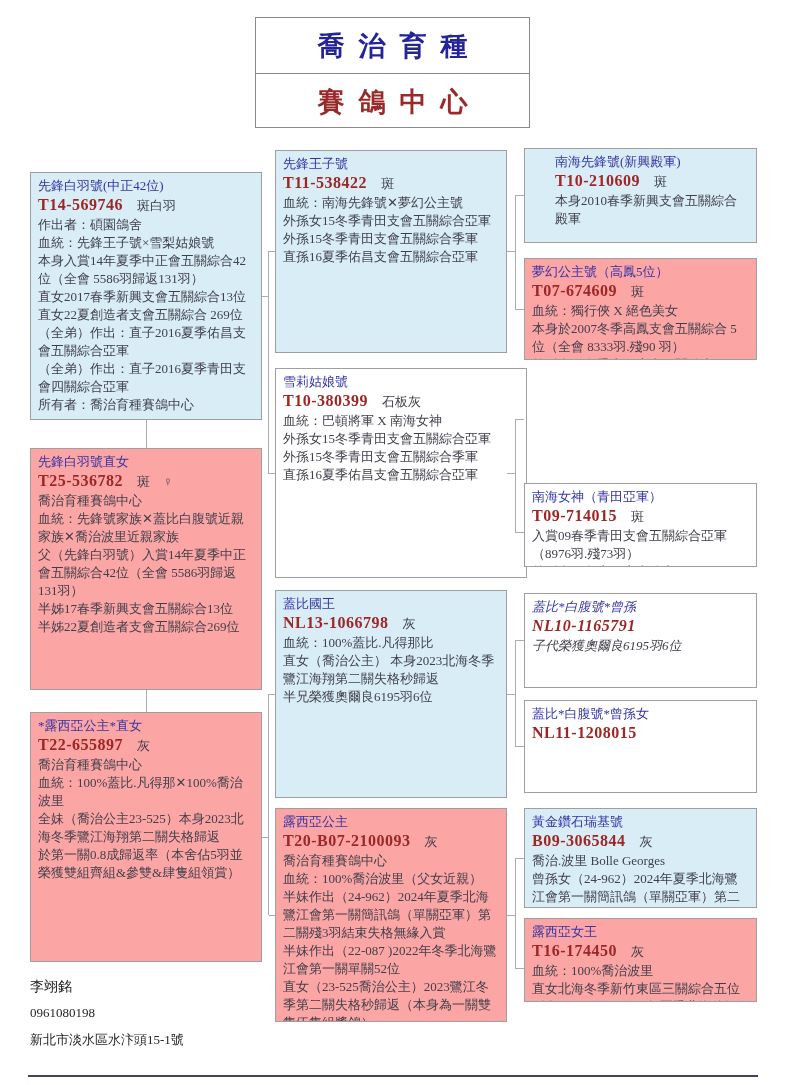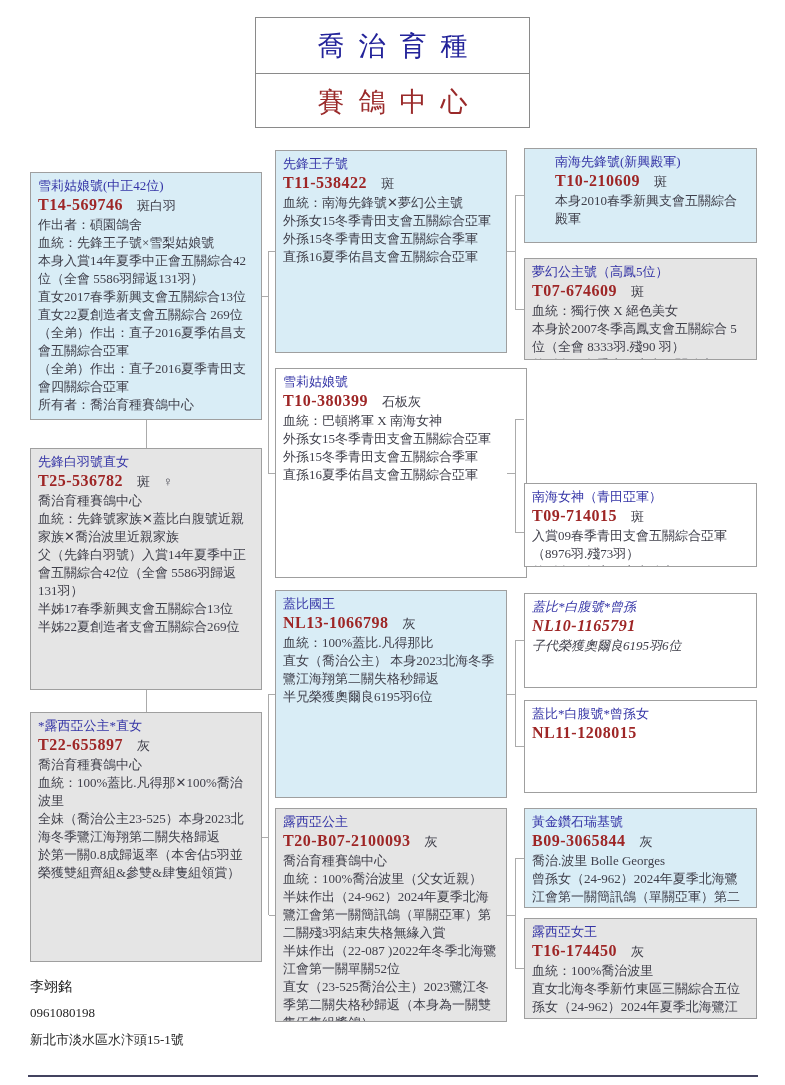--- a/index.html
+++ b/index.html
@@ -9,7 +9,7 @@
   .titlebox{position:absolute;left:255px;top:17px;width:275px;height:111px;
             border:1px solid #8a8a8a;background:#fff;box-sizing:border-box;}
   .titlerow{height:55px;display:flex;align-items:center;justify-content:center;
-            font-size:27px;font-weight:normal;letter-spacing:14px;text-indent:14px;text-align:right;}
+            font-size:27px;font-weight:bold;letter-spacing:14px;text-indent:14px;text-align:right;}
   .titlerow.t1{color:#23239a;}
   .titlerow.t2{color:#9a2a2a;border-top:1px solid #8a8a8a;}
   

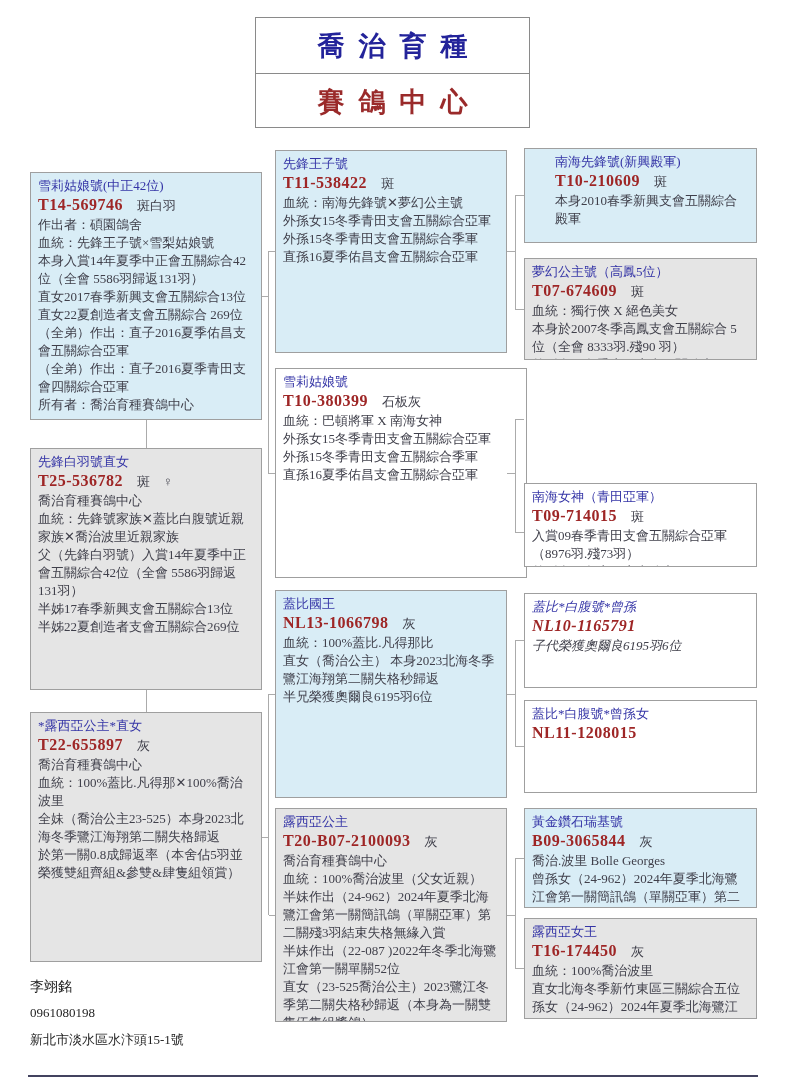--- a/index.html
+++ b/index.html
@@ -43,7 +43,7 @@
   </div>
 
   <div class="box blue" style="left:30px;top:172px;width:232px;height:248px;">
-      <div class="bname">雪莉姑娘號(中正42位)</div>
+      <div class="bname">先鋒白羽號(中正42位)</div>
       <div class="ringline"><span class="ring">T14-569746</span><span class="attr">斑白羽</span></div>
       <div class="bline">作出者：碩園鴿舍</div>
       <div class="bline">血統：先鋒王子號×雪梨姑娘號</div>

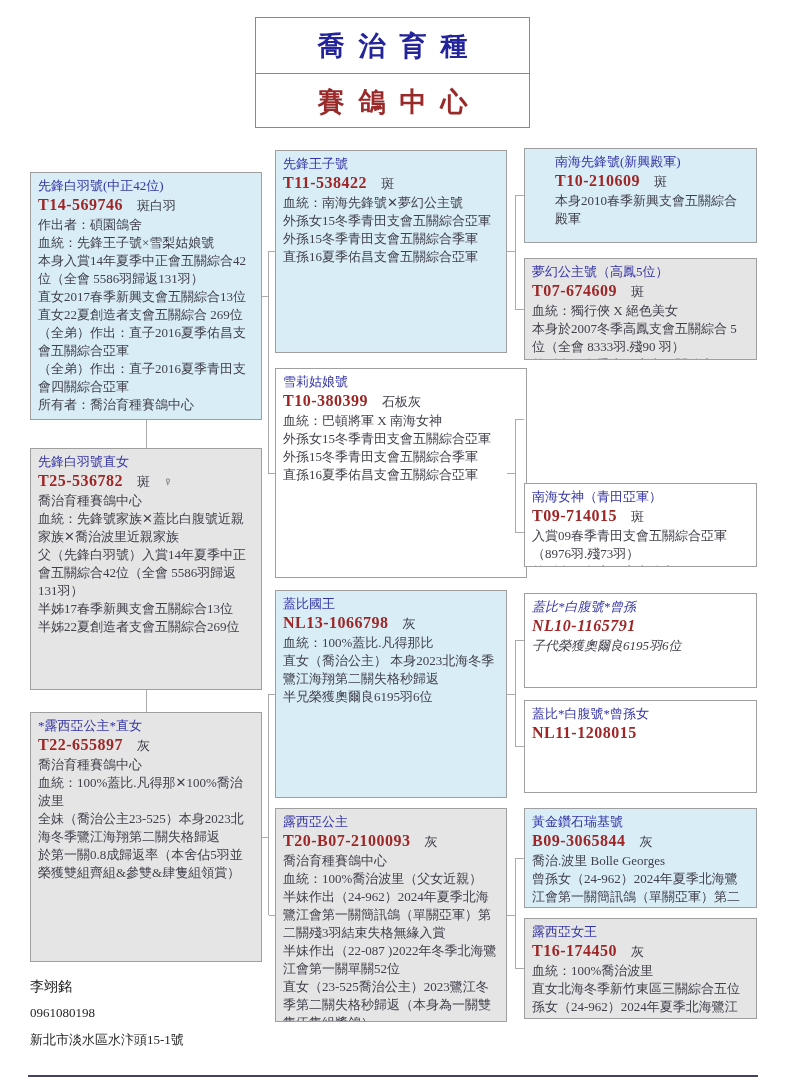--- a/index.html
+++ b/index.html
@@ -16,7 +16,7 @@
   .box{position:absolute;border:1px solid #9f9f9f;box-sizing:border-box;
        overflow:hidden;padding:4px 7px;font-size:13px;line-height:18px;color:#3f3f4a;}
   .box.blue{background:#d9edf6;}
-  .box.pink{background:#e5e5e5;}
+  .box.pink{background:#fca5a5;}
   .box.white{background:#ffffff;}
   .bname{color:#3434a6;white-space:nowrap;}
   .ringline{line-height:20px;white-space:nowrap;}

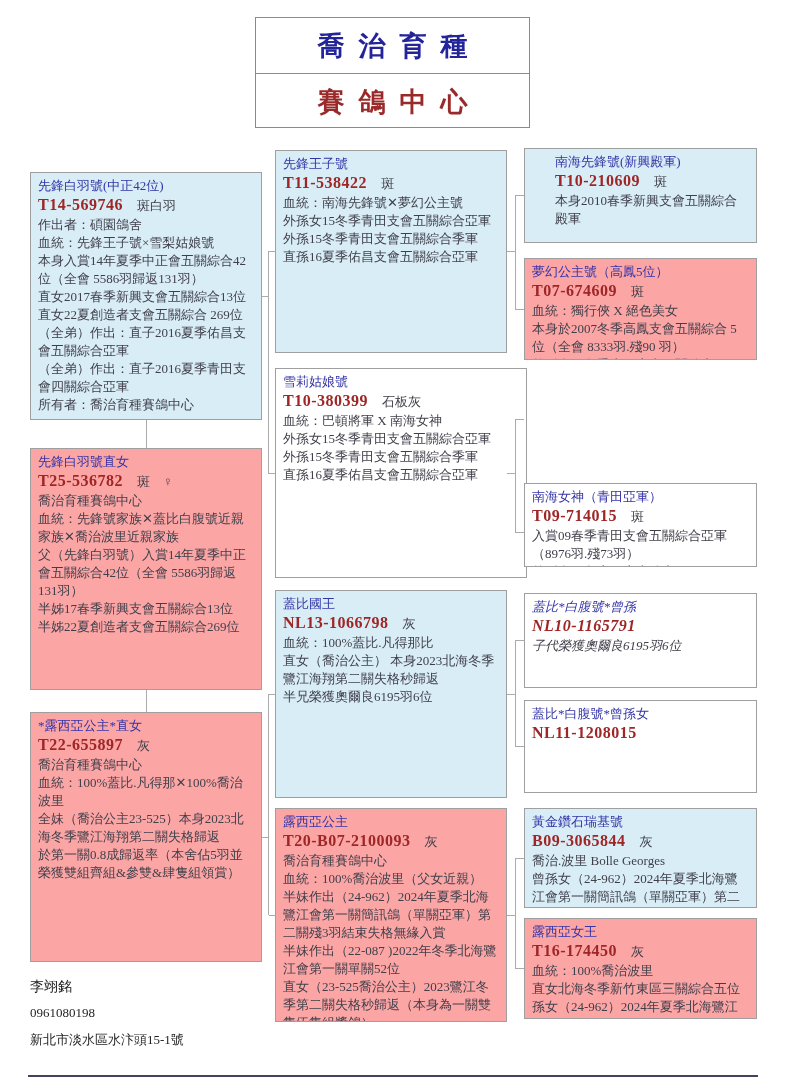--- a/index.html
+++ b/index.html
@@ -140,7 +140,7 @@
       <div class="bline">喬治.波里 Bolle Georges</div>
       <div class="bline">曾孫女（24-962）2024年夏季北海鷺江會第一關簡訊鴿（單關亞軍）第二關殘3羽結束失格無緣入賞</div>
     </div>
-  <div class="box pink" style="left:524px;top:918px;width:233px;height:101px;">
+  <div class="box pink" style="left:524px;top:918px;width:233px;height:84px;">
       <div class="bname">露西亞女王</div>
       <div class="ringline"><span class="ring">T16-174450</span><span class="attr">灰</span></div>
       <div class="bline">血統：100%喬治波里</div>

